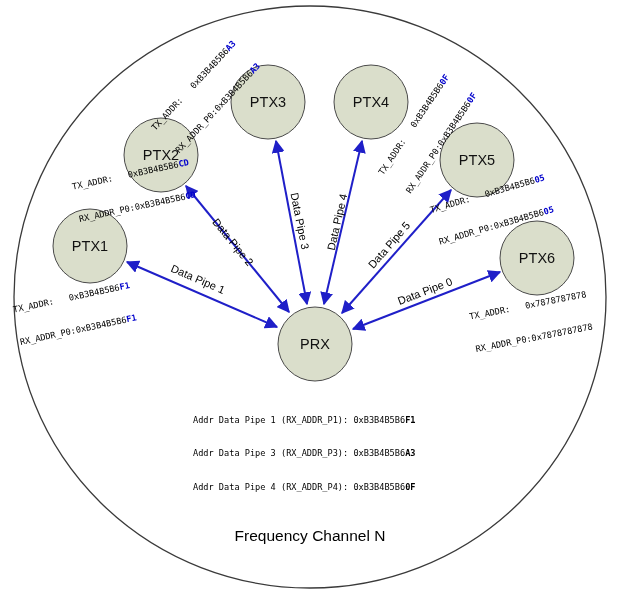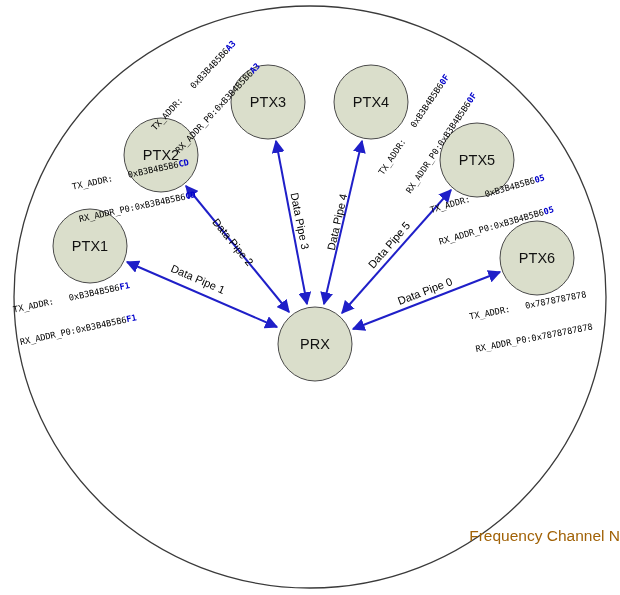--- a/index.html
+++ b/index.html
@@ -113,6 +113,7 @@
   </div>
 
   <div class="addr-table">
+    <div><span>Addr Data Pipe 1 (RX_ADDR_P1): </span><span>0xB3B4B5B6</span><span class="tsfx">F1</span></div>
   </div>
 
   <div class="caption">Frequency Channel N</div>

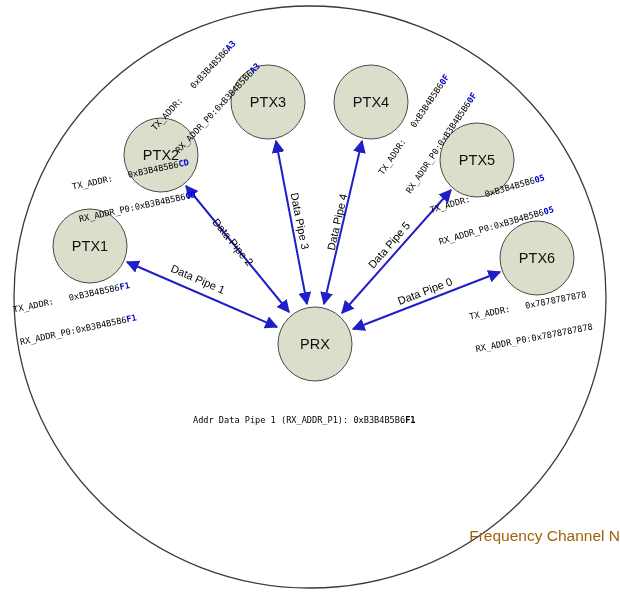--- a/index.html
+++ b/index.html
@@ -114,6 +114,7 @@
 
   <div class="addr-table">
     <div><span>Addr Data Pipe 1 (RX_ADDR_P1): </span><span>0xB3B4B5B6</span><span class="tsfx">F1</span></div>
+    <div><span>Addr Data Pipe 3 (RX_ADDR_P3): </span><span>0xB3B4B5B6</span><span class="tsfx">A3</span></div>
   </div>
 
   <div class="caption">Frequency Channel N</div>

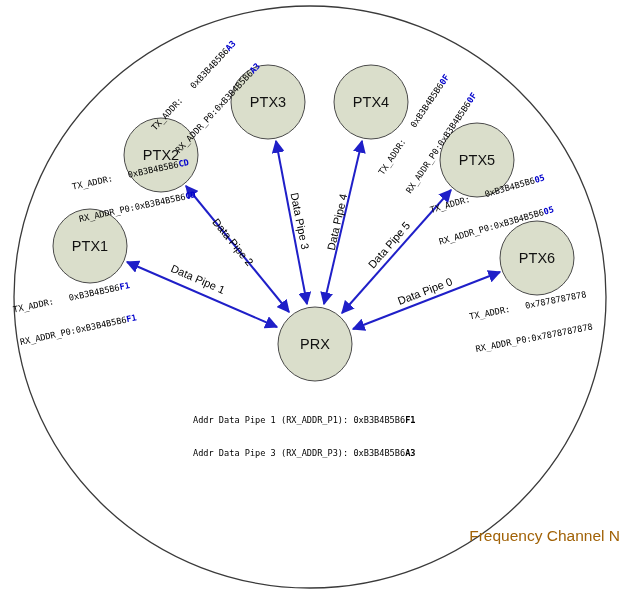--- a/index.html
+++ b/index.html
@@ -115,6 +115,7 @@
   <div class="addr-table">
     <div><span>Addr Data Pipe 1 (RX_ADDR_P1): </span><span>0xB3B4B5B6</span><span class="tsfx">F1</span></div>
     <div><span>Addr Data Pipe 3 (RX_ADDR_P3): </span><span>0xB3B4B5B6</span><span class="tsfx">A3</span></div>
+    <div><span>Addr Data Pipe 4 (RX_ADDR_P4): </span><span>0xB3B4B5B6</span><span class="tsfx">0F</span></div>
   </div>
 
   <div class="caption">Frequency Channel N</div>

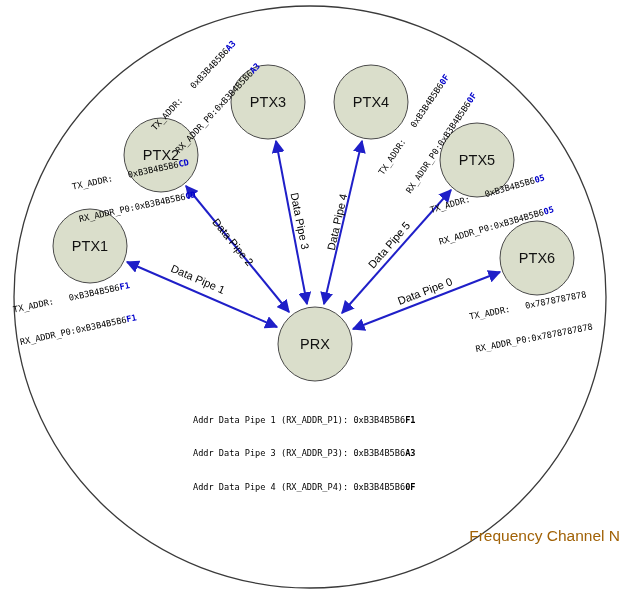--- a/index.html
+++ b/index.html
@@ -27,8 +27,8 @@
   }
   .addr-table .tsfx{font-weight:bold;}
   .caption{
-    position:absolute;left:0;top:527px;width:620px;text-align:right;
-    font-size:15.5px;color:#a16207;
+    position:absolute;left:0;top:527px;width:620px;text-align:center;
+    font-size:15.5px;color:#000000;
   }
 </style>
 </head>

